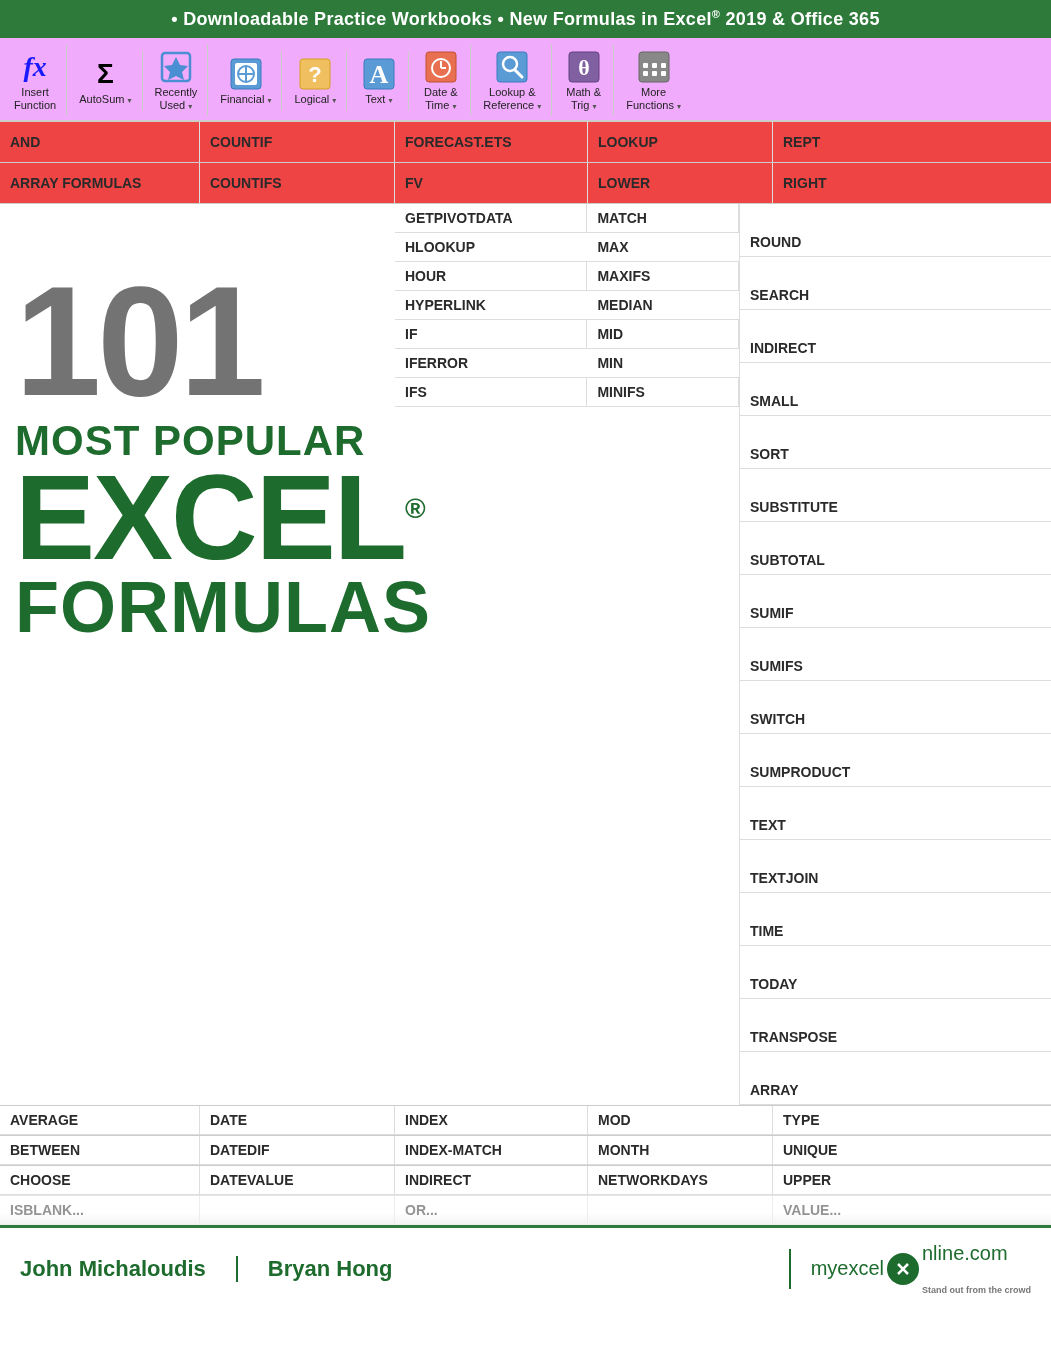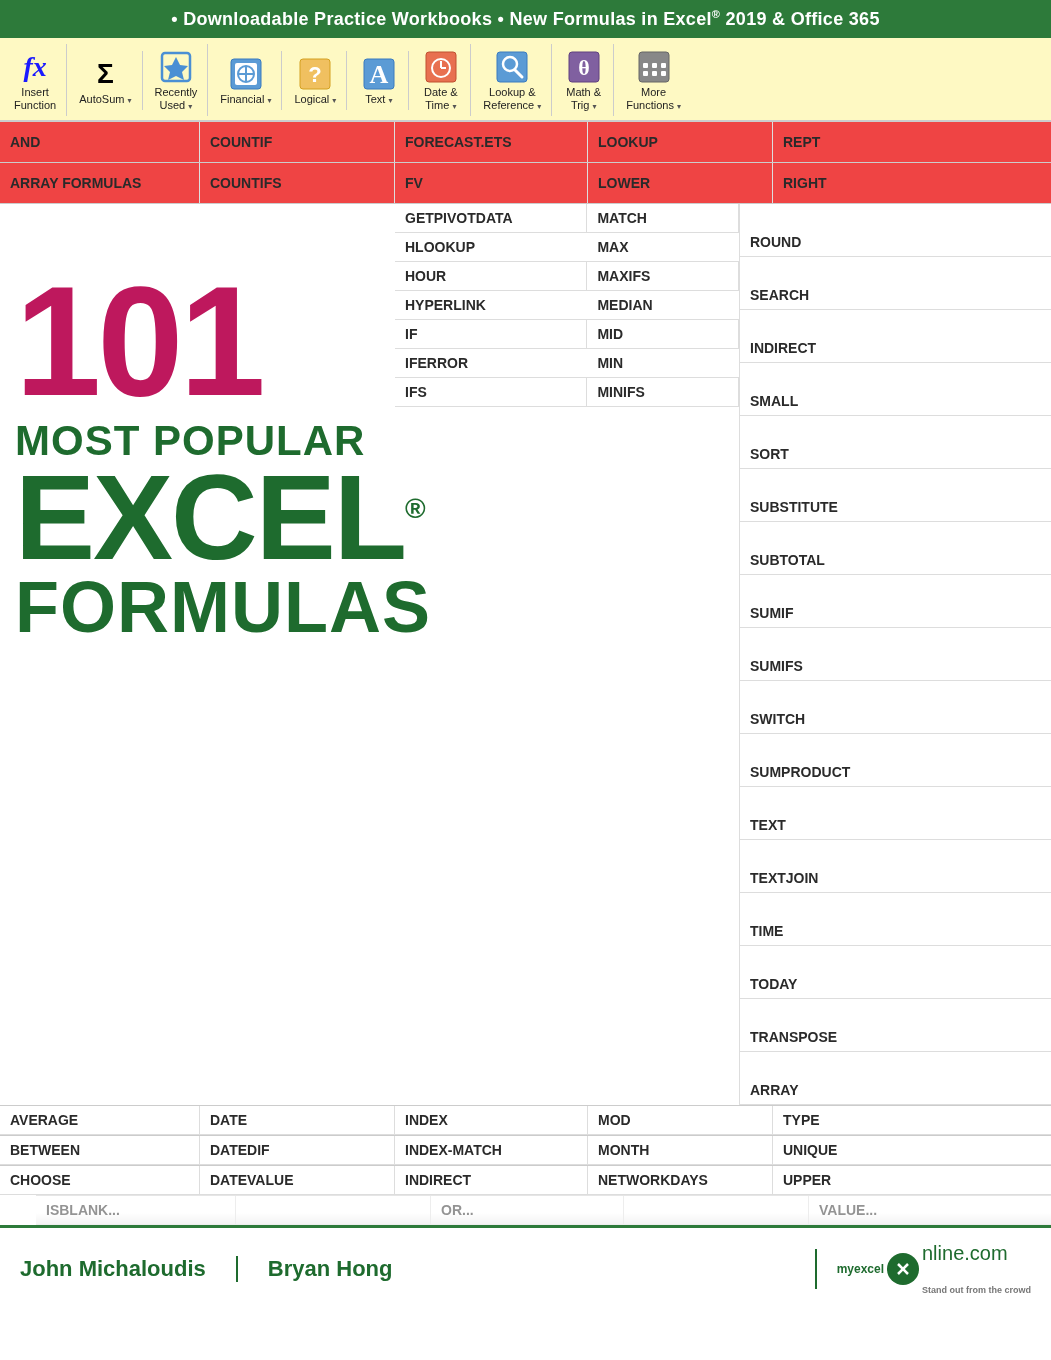--- a/index.html
+++ b/index.html
@@ -29,7 +29,7 @@
       align-items: center;
       border-bottom: 2px solid #ccc;
       padding: 6px 4px 4px 4px;
-      background: #fef9c3;
+      background: #f0abfc;
       gap: 2px;
     }
     .toolbar-item {

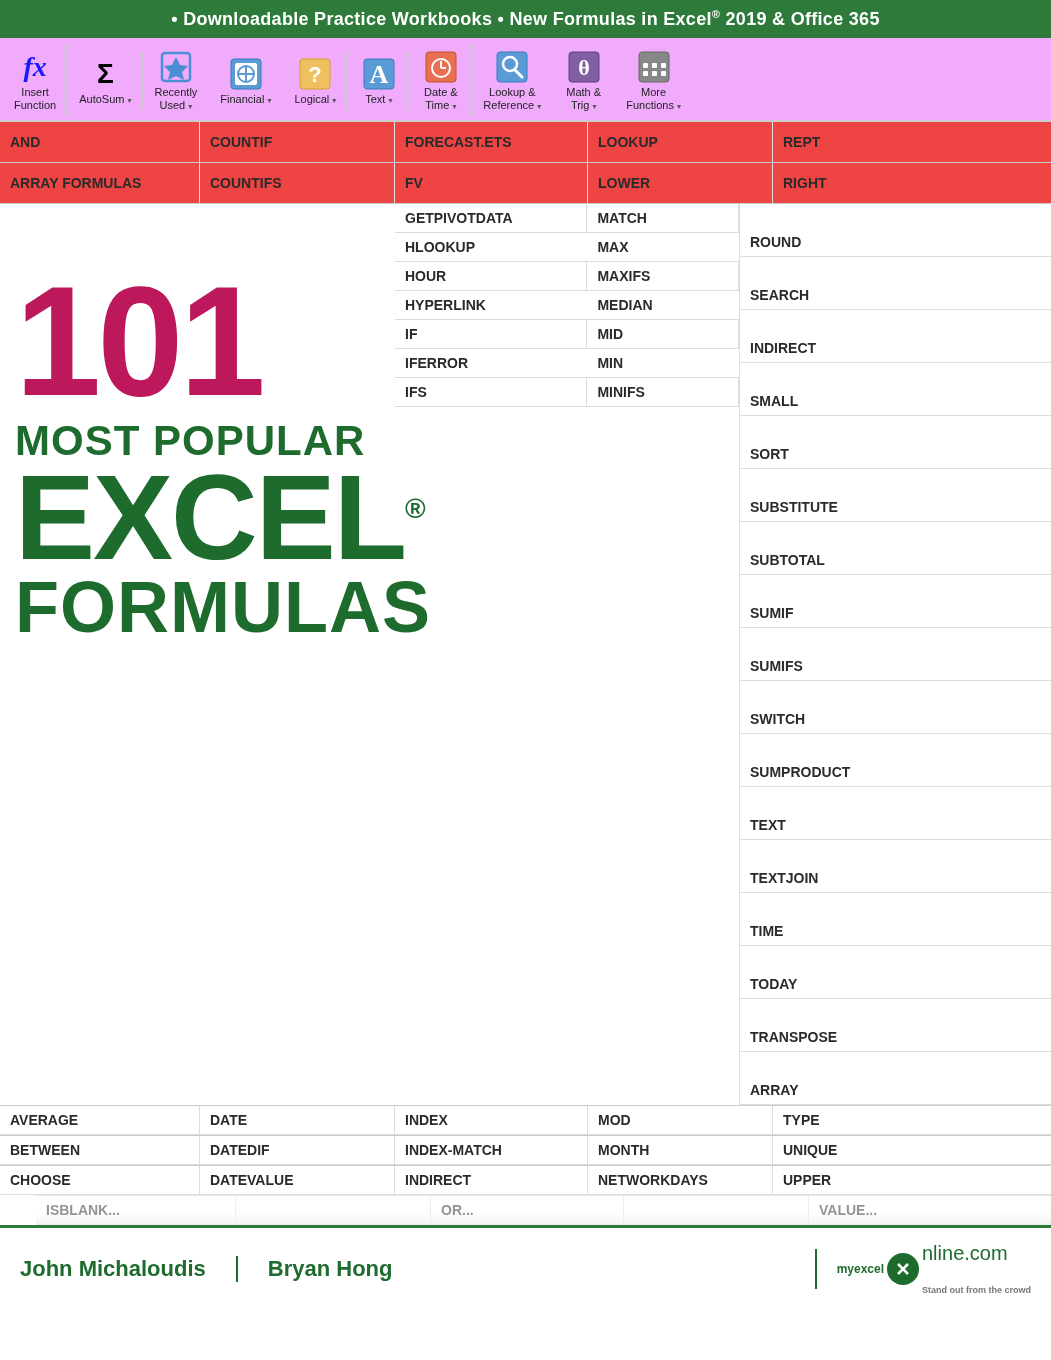--- a/index.html
+++ b/index.html
@@ -72,7 +72,7 @@
     .big-101 {
       font-size: 155px;
       font-weight: 900;
-      color: #be185d;
+      color: #737373;
       line-height: 1;
       letter-spacing: -4px;
     }

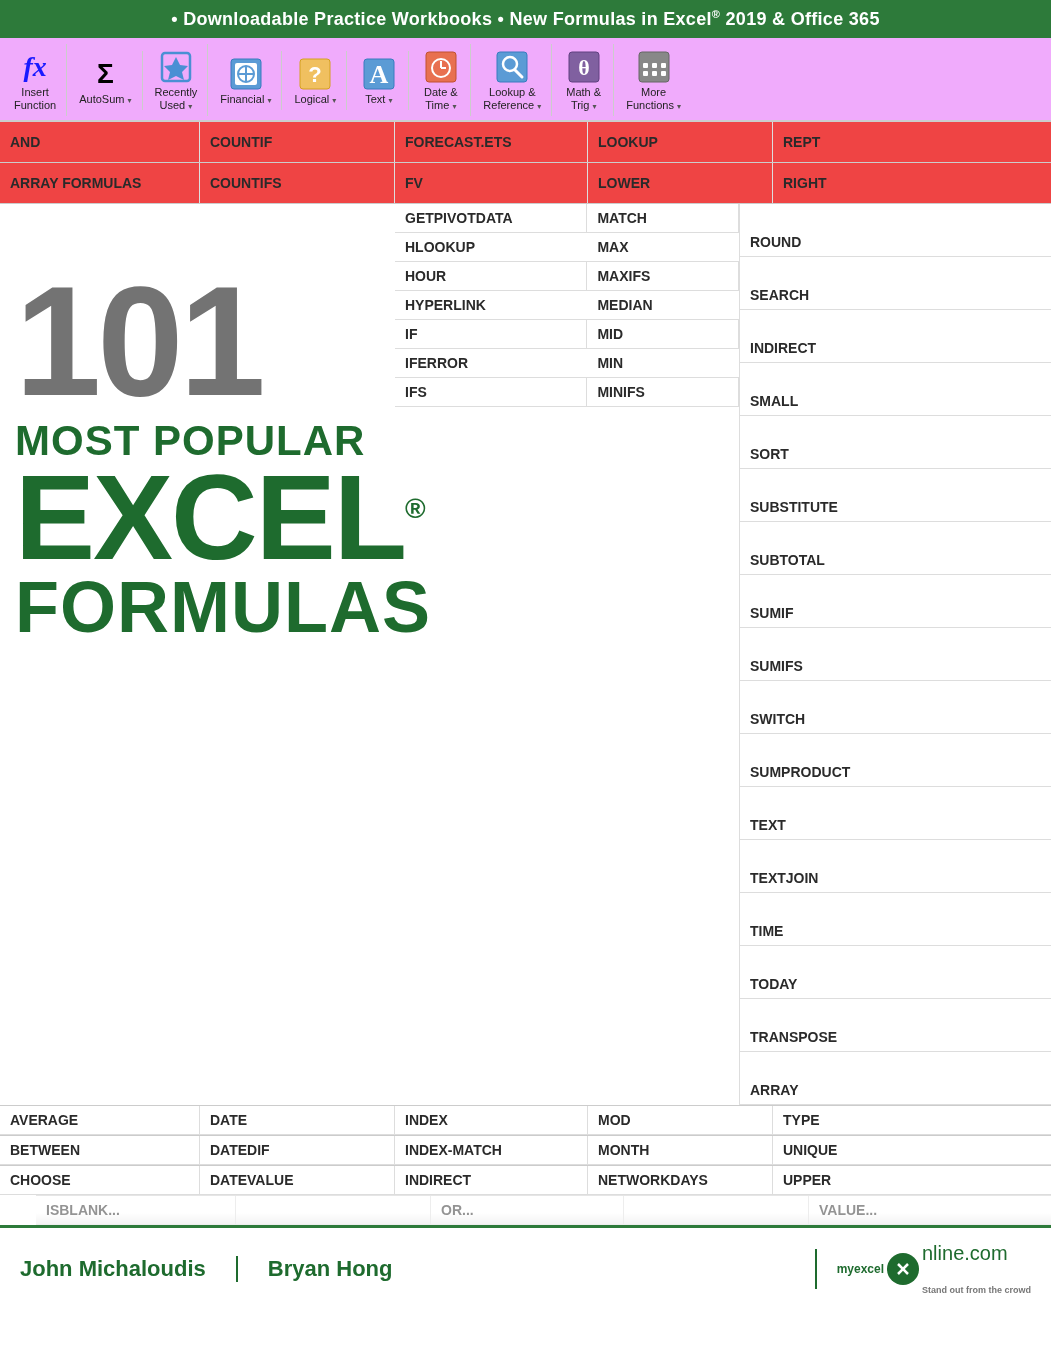--- a/index.html
+++ b/index.html
@@ -242,7 +242,6 @@
 
     .truncated-cell {
       background: linear-gradient(to bottom, #fff 60%, #e8e8e8);
-      margin-left: 36px;
     }
   </style>
 </head>

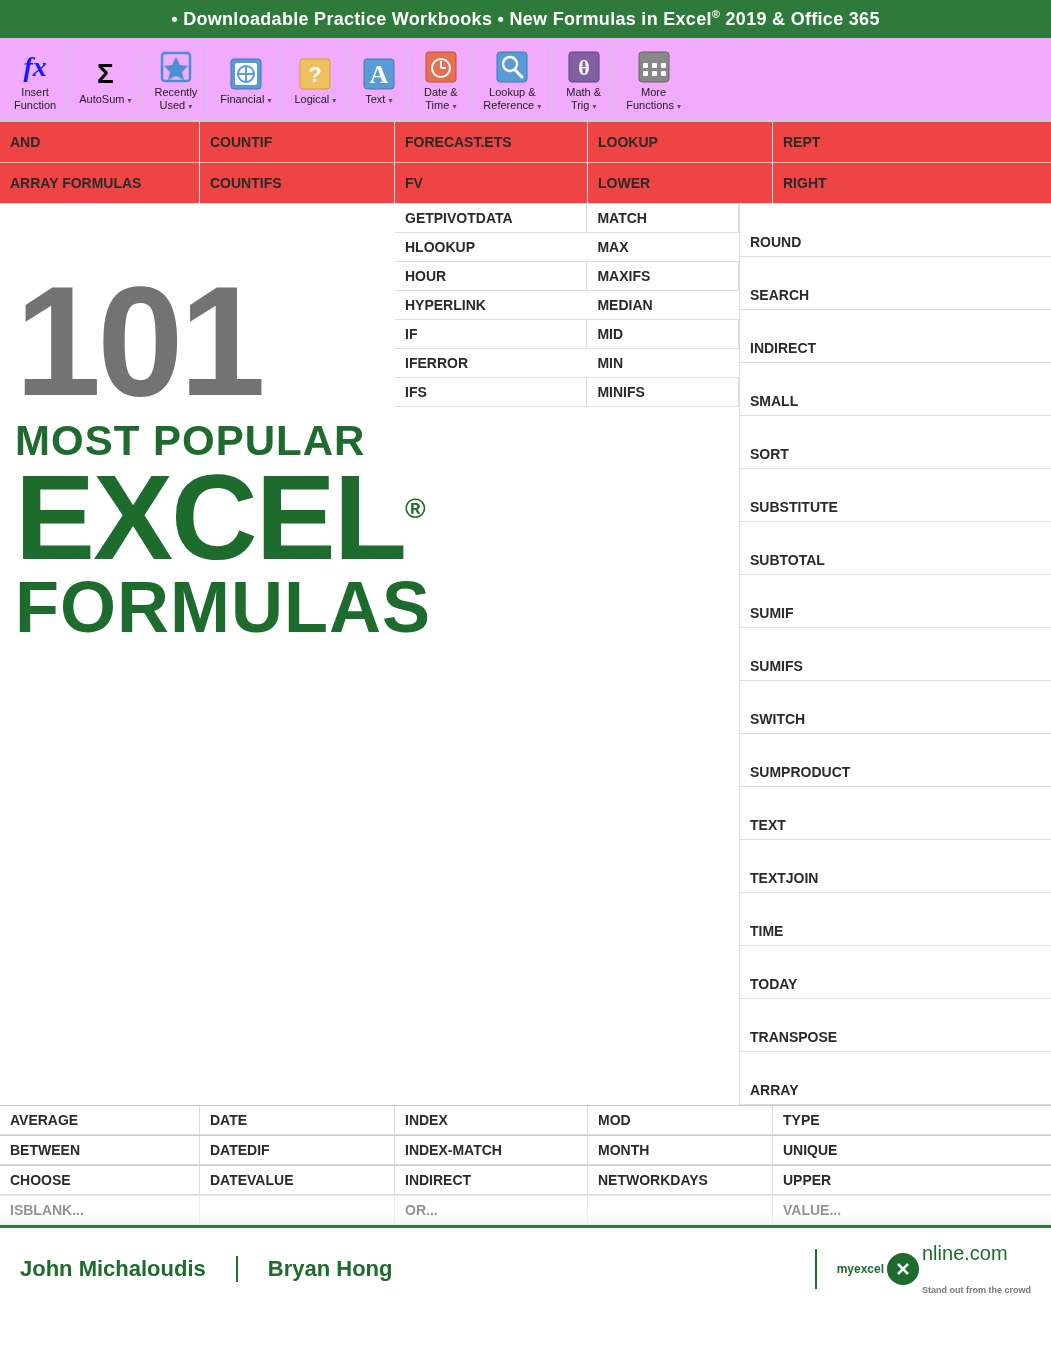--- a/index.html
+++ b/index.html
@@ -475,7 +475,7 @@
       </div>
       <div style="width:2px; height:40px; background:#1e6b2e; margin: 0 20px;"></div>
       <div class="myexcel-logo">
-        <span style="font-size:12px; font-weight:bold; color:#1e6b2e;">myexcel</span>
+        <span style="font-size:20px; font-weight:normal; color:#1e6b2e;">myexcel</span>
         <div class="myexcel-x">
           <svg width="20" height="20" viewBox="0 0 20 20">
             <circle cx="10" cy="10" r="10" fill="#1e6b2e"></circle>

